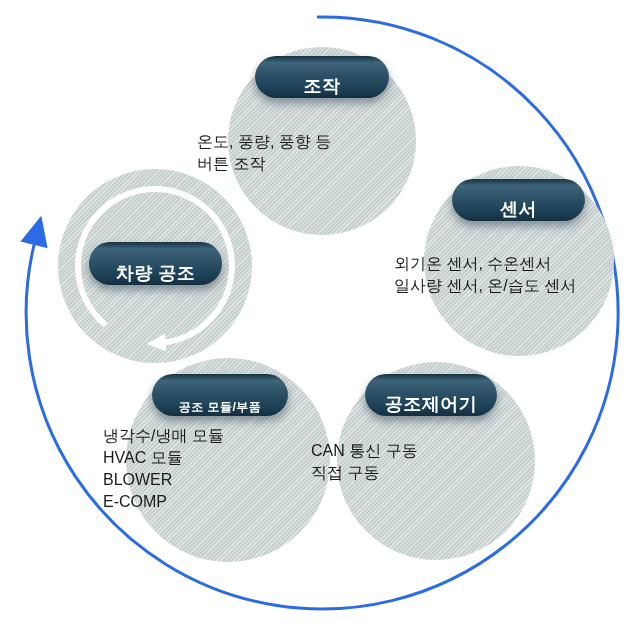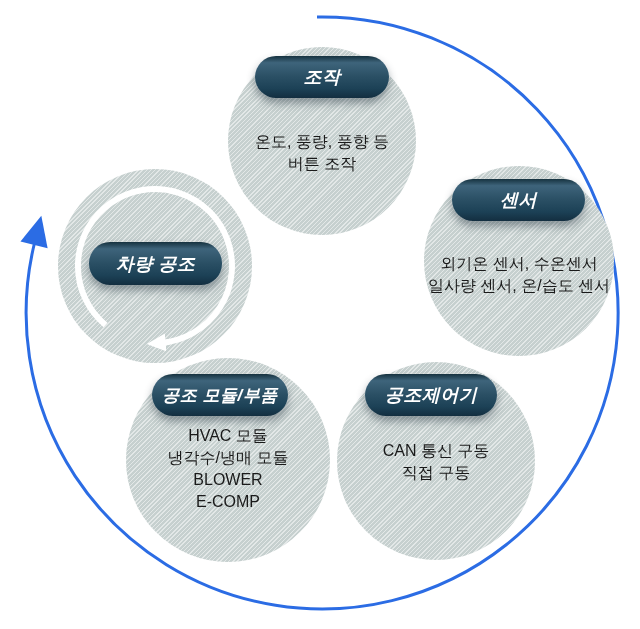--- a/index.html
+++ b/index.html
@@ -29,9 +29,8 @@
     font-weight:bold;
     font-size:18px;
     letter-spacing:0.5px;
-    display:flex;align-items:center;justify-content:center;
+    display:flex;align-items:flex-end;justify-content:center;
     box-shadow:0 5px 8px rgba(35,52,63,0.45), 0 0 0 1px rgba(255,255,255,0.18);
-    font-style:italic;
   }
   .pill.small-text{font-size:17px;}
   .desc{

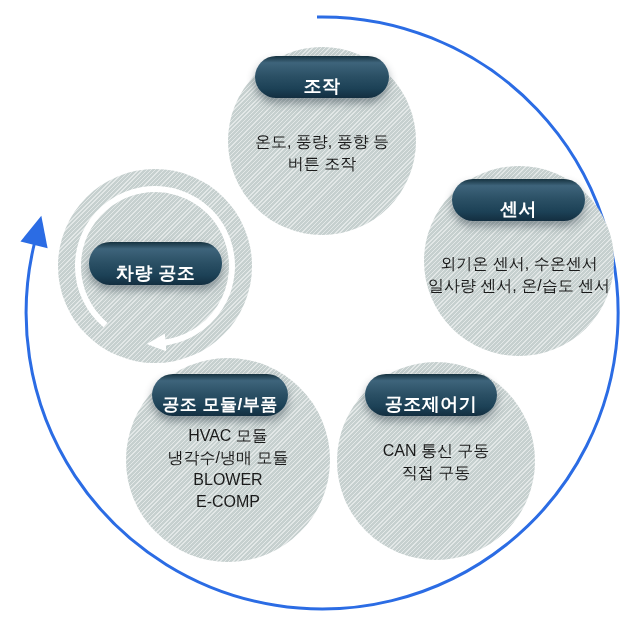--- a/index.html
+++ b/index.html
@@ -38,7 +38,6 @@
     left:50%;
     transform:translateX(-50%);
     width:250px;
-    text-align:center;
     font-size:16px;
     line-height:22px;
     color:#1a1a1a;

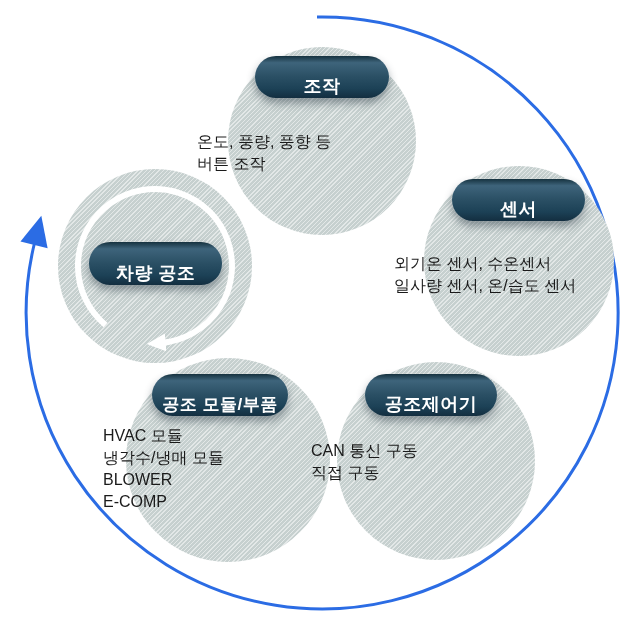--- a/index.html
+++ b/index.html
@@ -32,7 +32,7 @@
     display:flex;align-items:flex-end;justify-content:center;
     box-shadow:0 5px 8px rgba(35,52,63,0.45), 0 0 0 1px rgba(255,255,255,0.18);
   }
-  .pill.small-text{font-size:17px;}
+  .pill.small-text{font-size:12px;}
   .desc{
     position:absolute;
     left:50%;

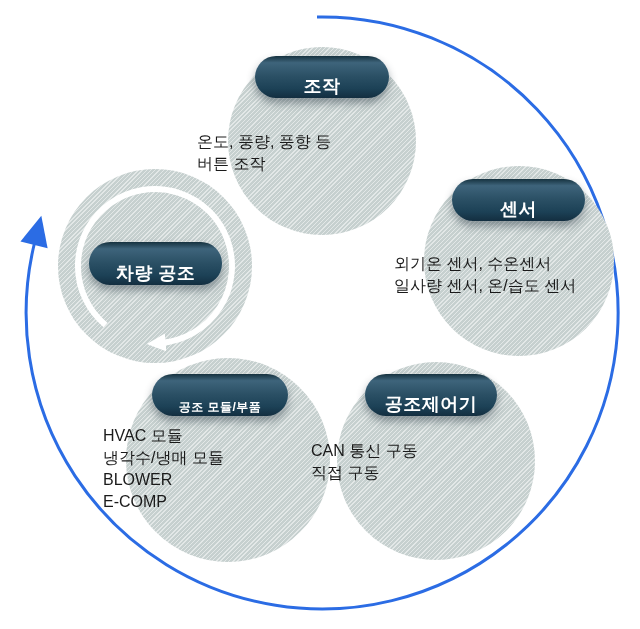--- a/index.html
+++ b/index.html
@@ -98,8 +98,8 @@
       <span>공조 모듈/부품</span>
     </div>
     <div class="desc" style="top:67px;">
+      <div>냉각수/냉매 모듈</div>
       <div>HVAC 모듈</div>
-      <div>냉각수/냉매 모듈</div>
       <div>BLOWER</div>
       <div>E-COMP</div>
     </div>

